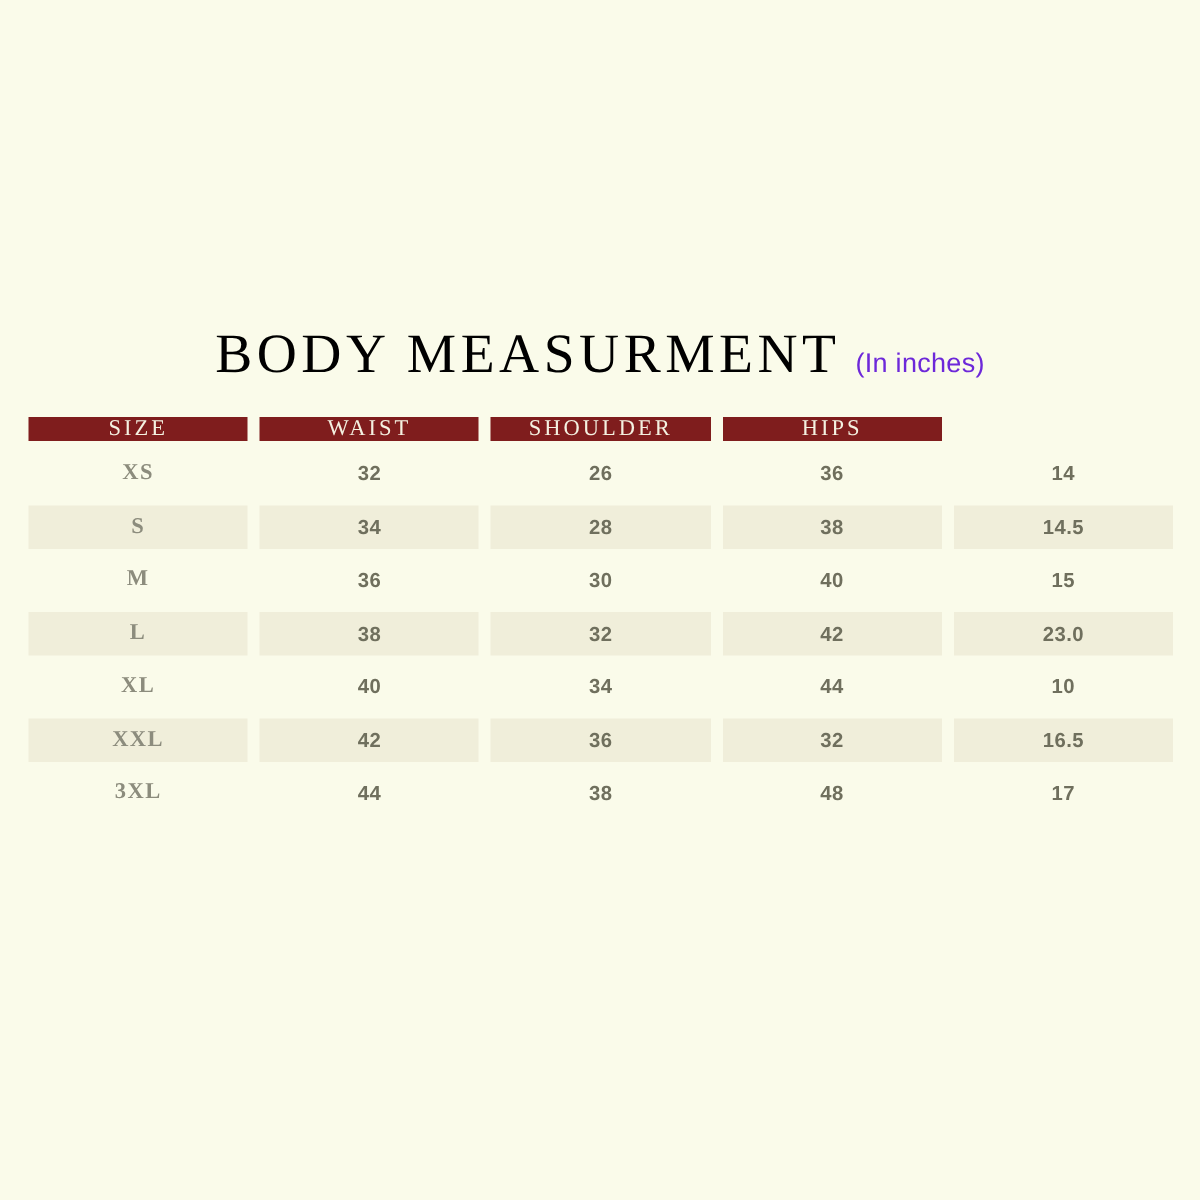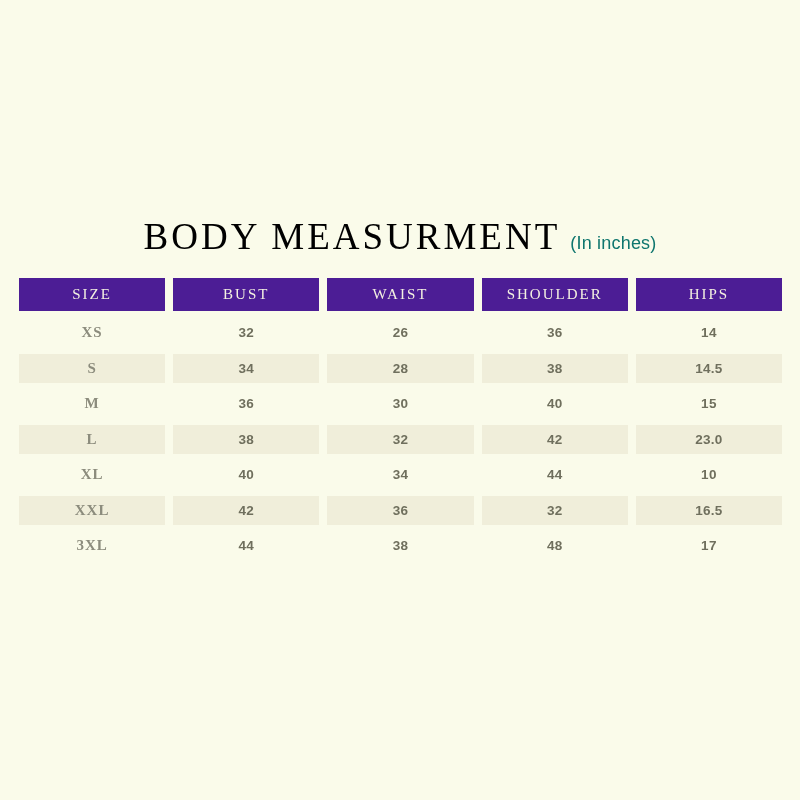--- a/index.html
+++ b/index.html
@@ -32,7 +32,7 @@
   .title-unit {
     font-family: "Liberation Sans", sans-serif;
     font-size: 18px;
-    color: #0f766e;
+    color: #6d28d9;
     margin-left: 10px;
     letter-spacing: 0.2px;
   }

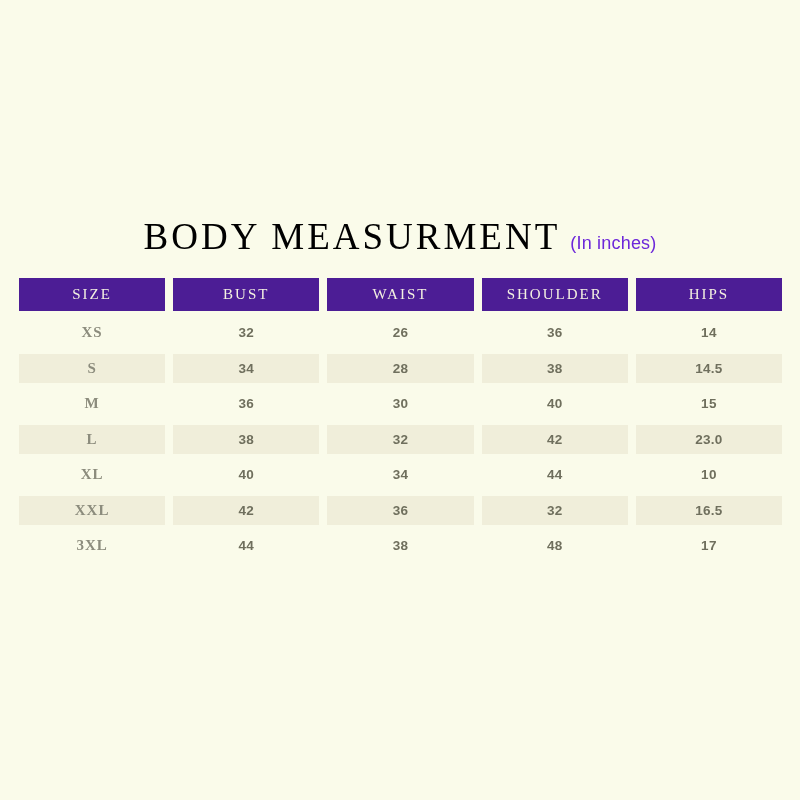--- a/index.html
+++ b/index.html
@@ -51,8 +51,8 @@
     margin-bottom: 4px;
   }
   .th {
-    height: 33px;
-    background: #4c1d95;
+    height: 16px;
+    background: #7f1d1d;
     color: #f4f1e1;
     display: flex;
     align-items: center;

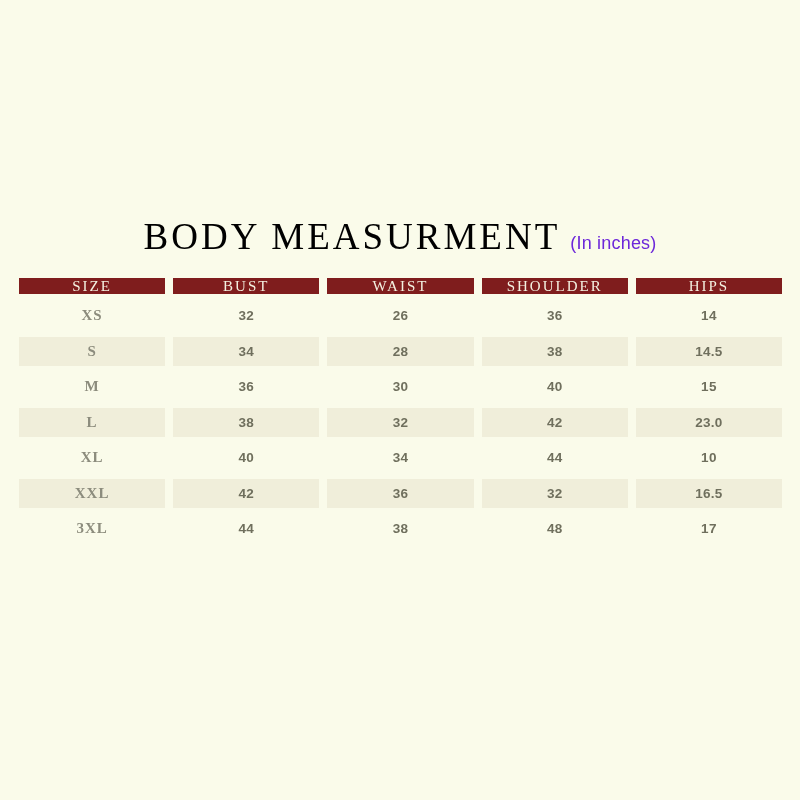--- a/index.html
+++ b/index.html
@@ -98,7 +98,6 @@
 
   <div class="row thead">
     <div class="th">SIZE</div>
-    <div class="th">BUST</div>
     <div class="th">WAIST</div>
     <div class="th">SHOULDER</div>
     <div class="th">HIPS</div>

